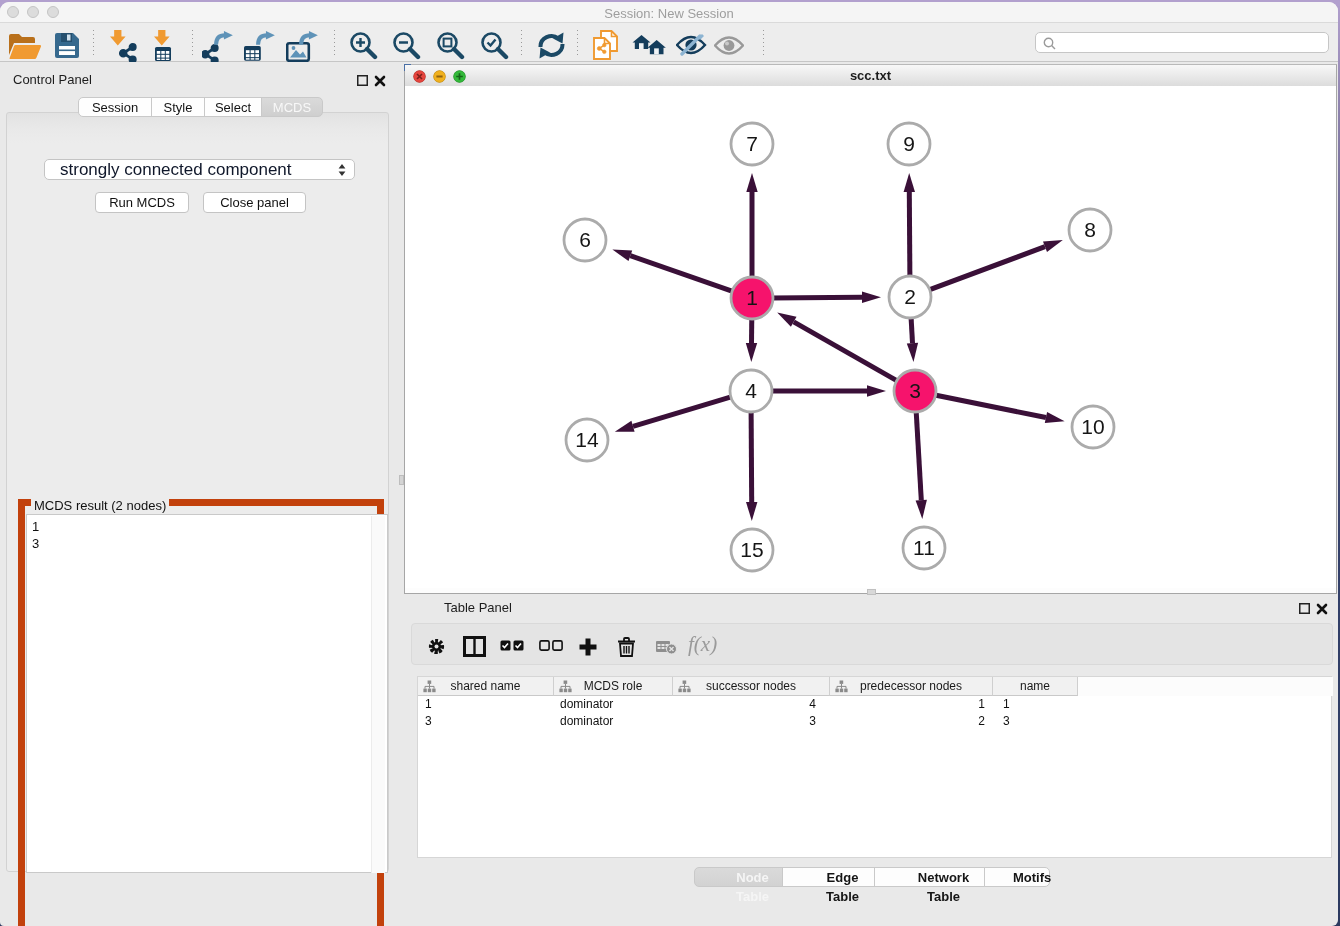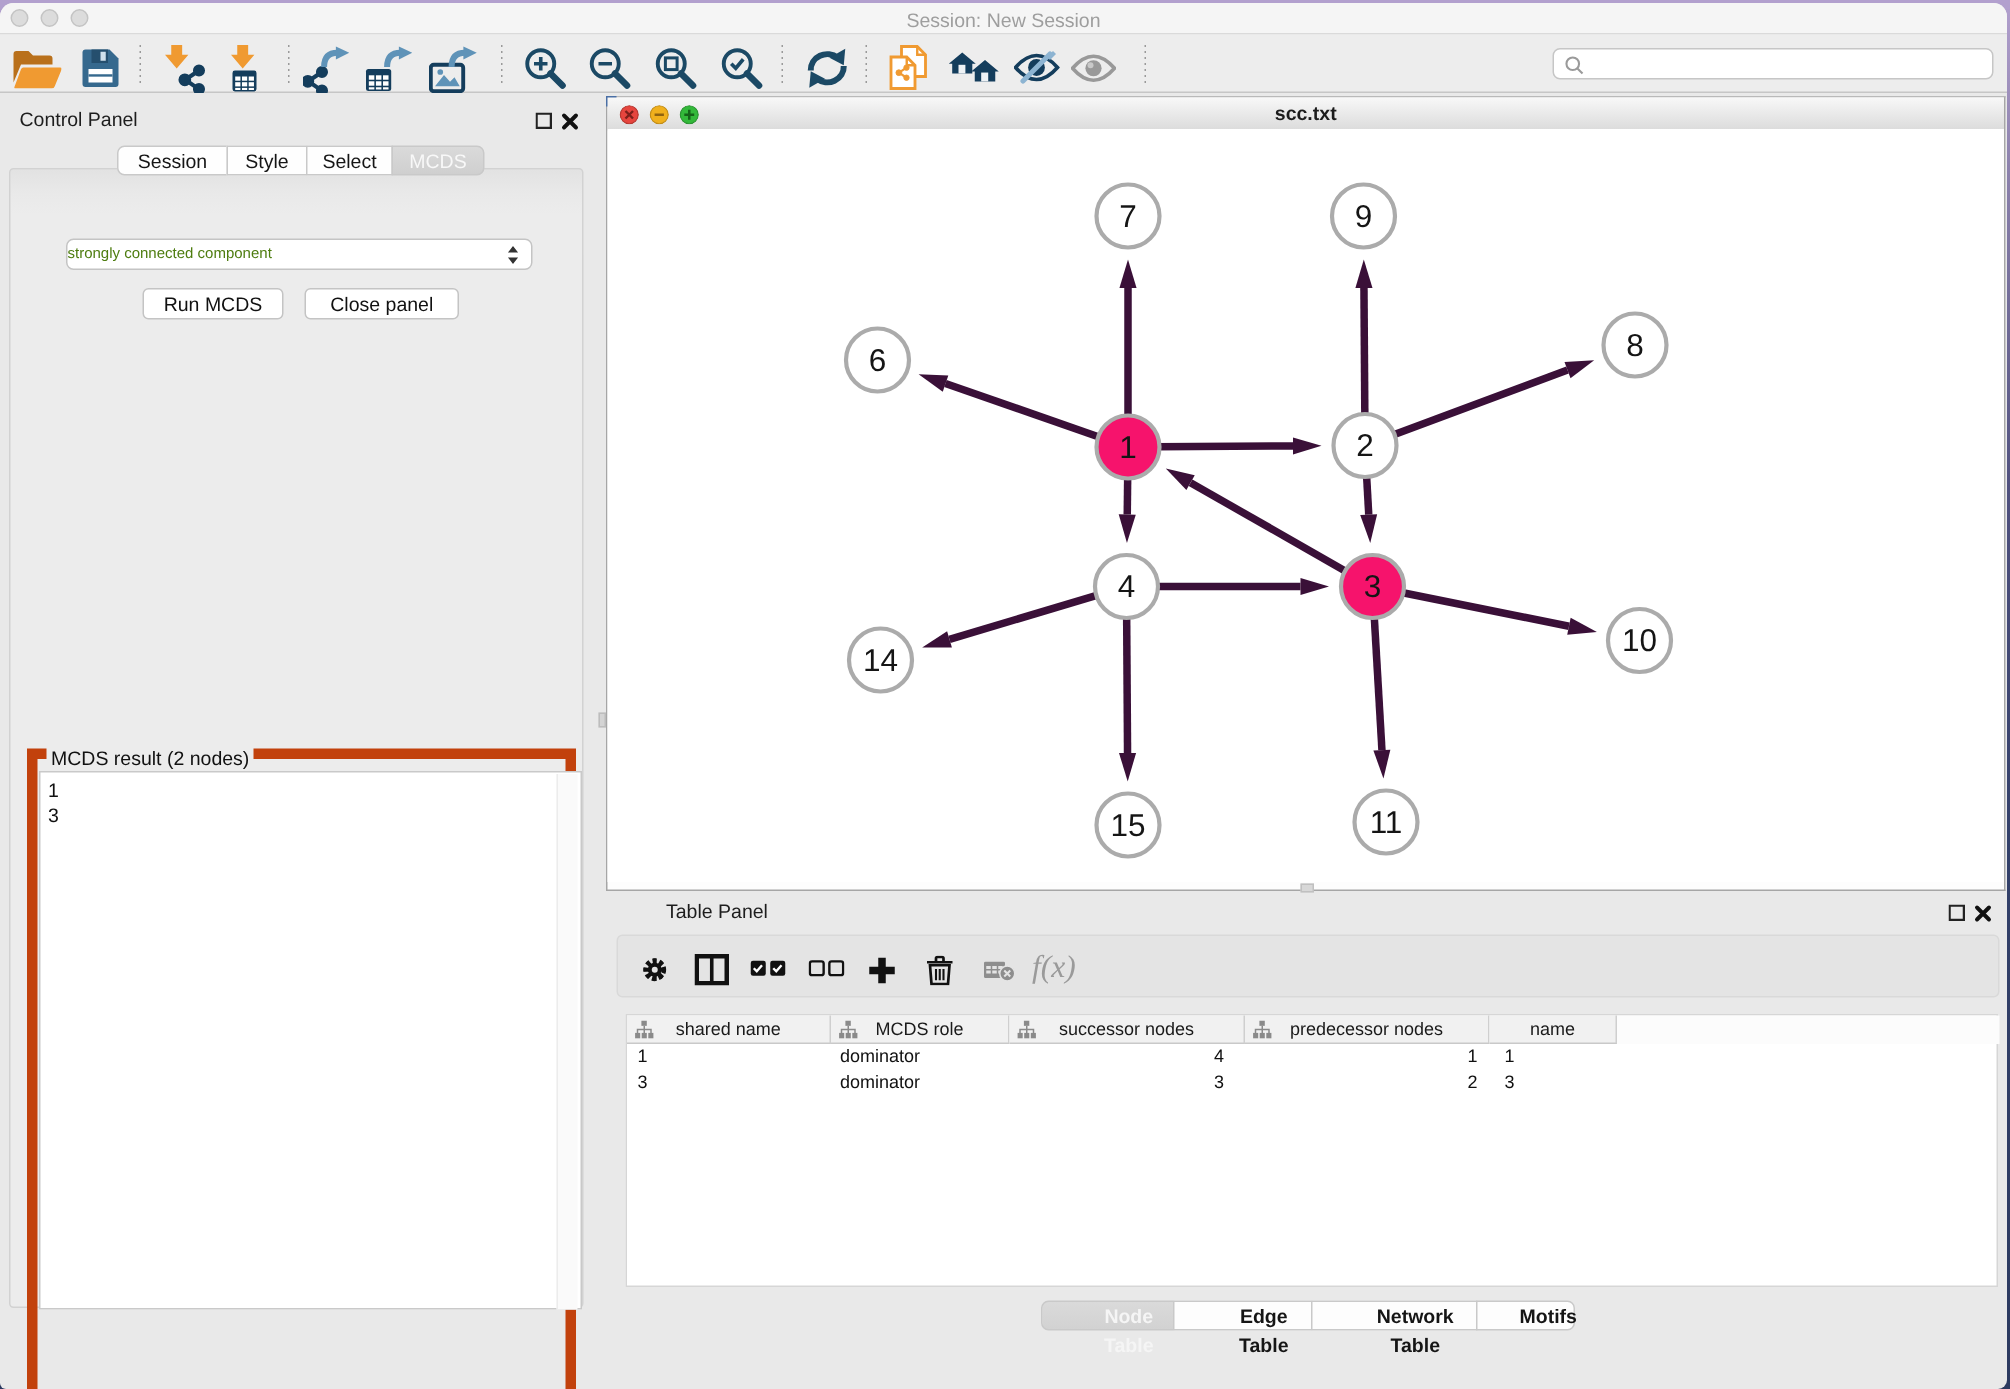--- a/index.html
+++ b/index.html
@@ -31,7 +31,7 @@
 
 #optlabel { left:6px; top:135px; width:383px; text-align:center; font-size:13px; color:#1b1b1b; }
 #dropdown { left:44px; top:157px; width:311px; height:21px; background:#fff; border:1px solid #c4c4c4;
-  border-radius:5px; font-size:10px; color:#4d7c0f; line-height:19px; padding-left:0; }
+  border-radius:5px; font-size:17px; color:#0f172a; line-height:19px; padding-left:15px; }
 .btn { position:absolute; height:21px; background:#fff; border:1px solid #c4c4c4; border-radius:4px;
   font-size:13px; color:#111; text-align:center; line-height:19px; }
 

